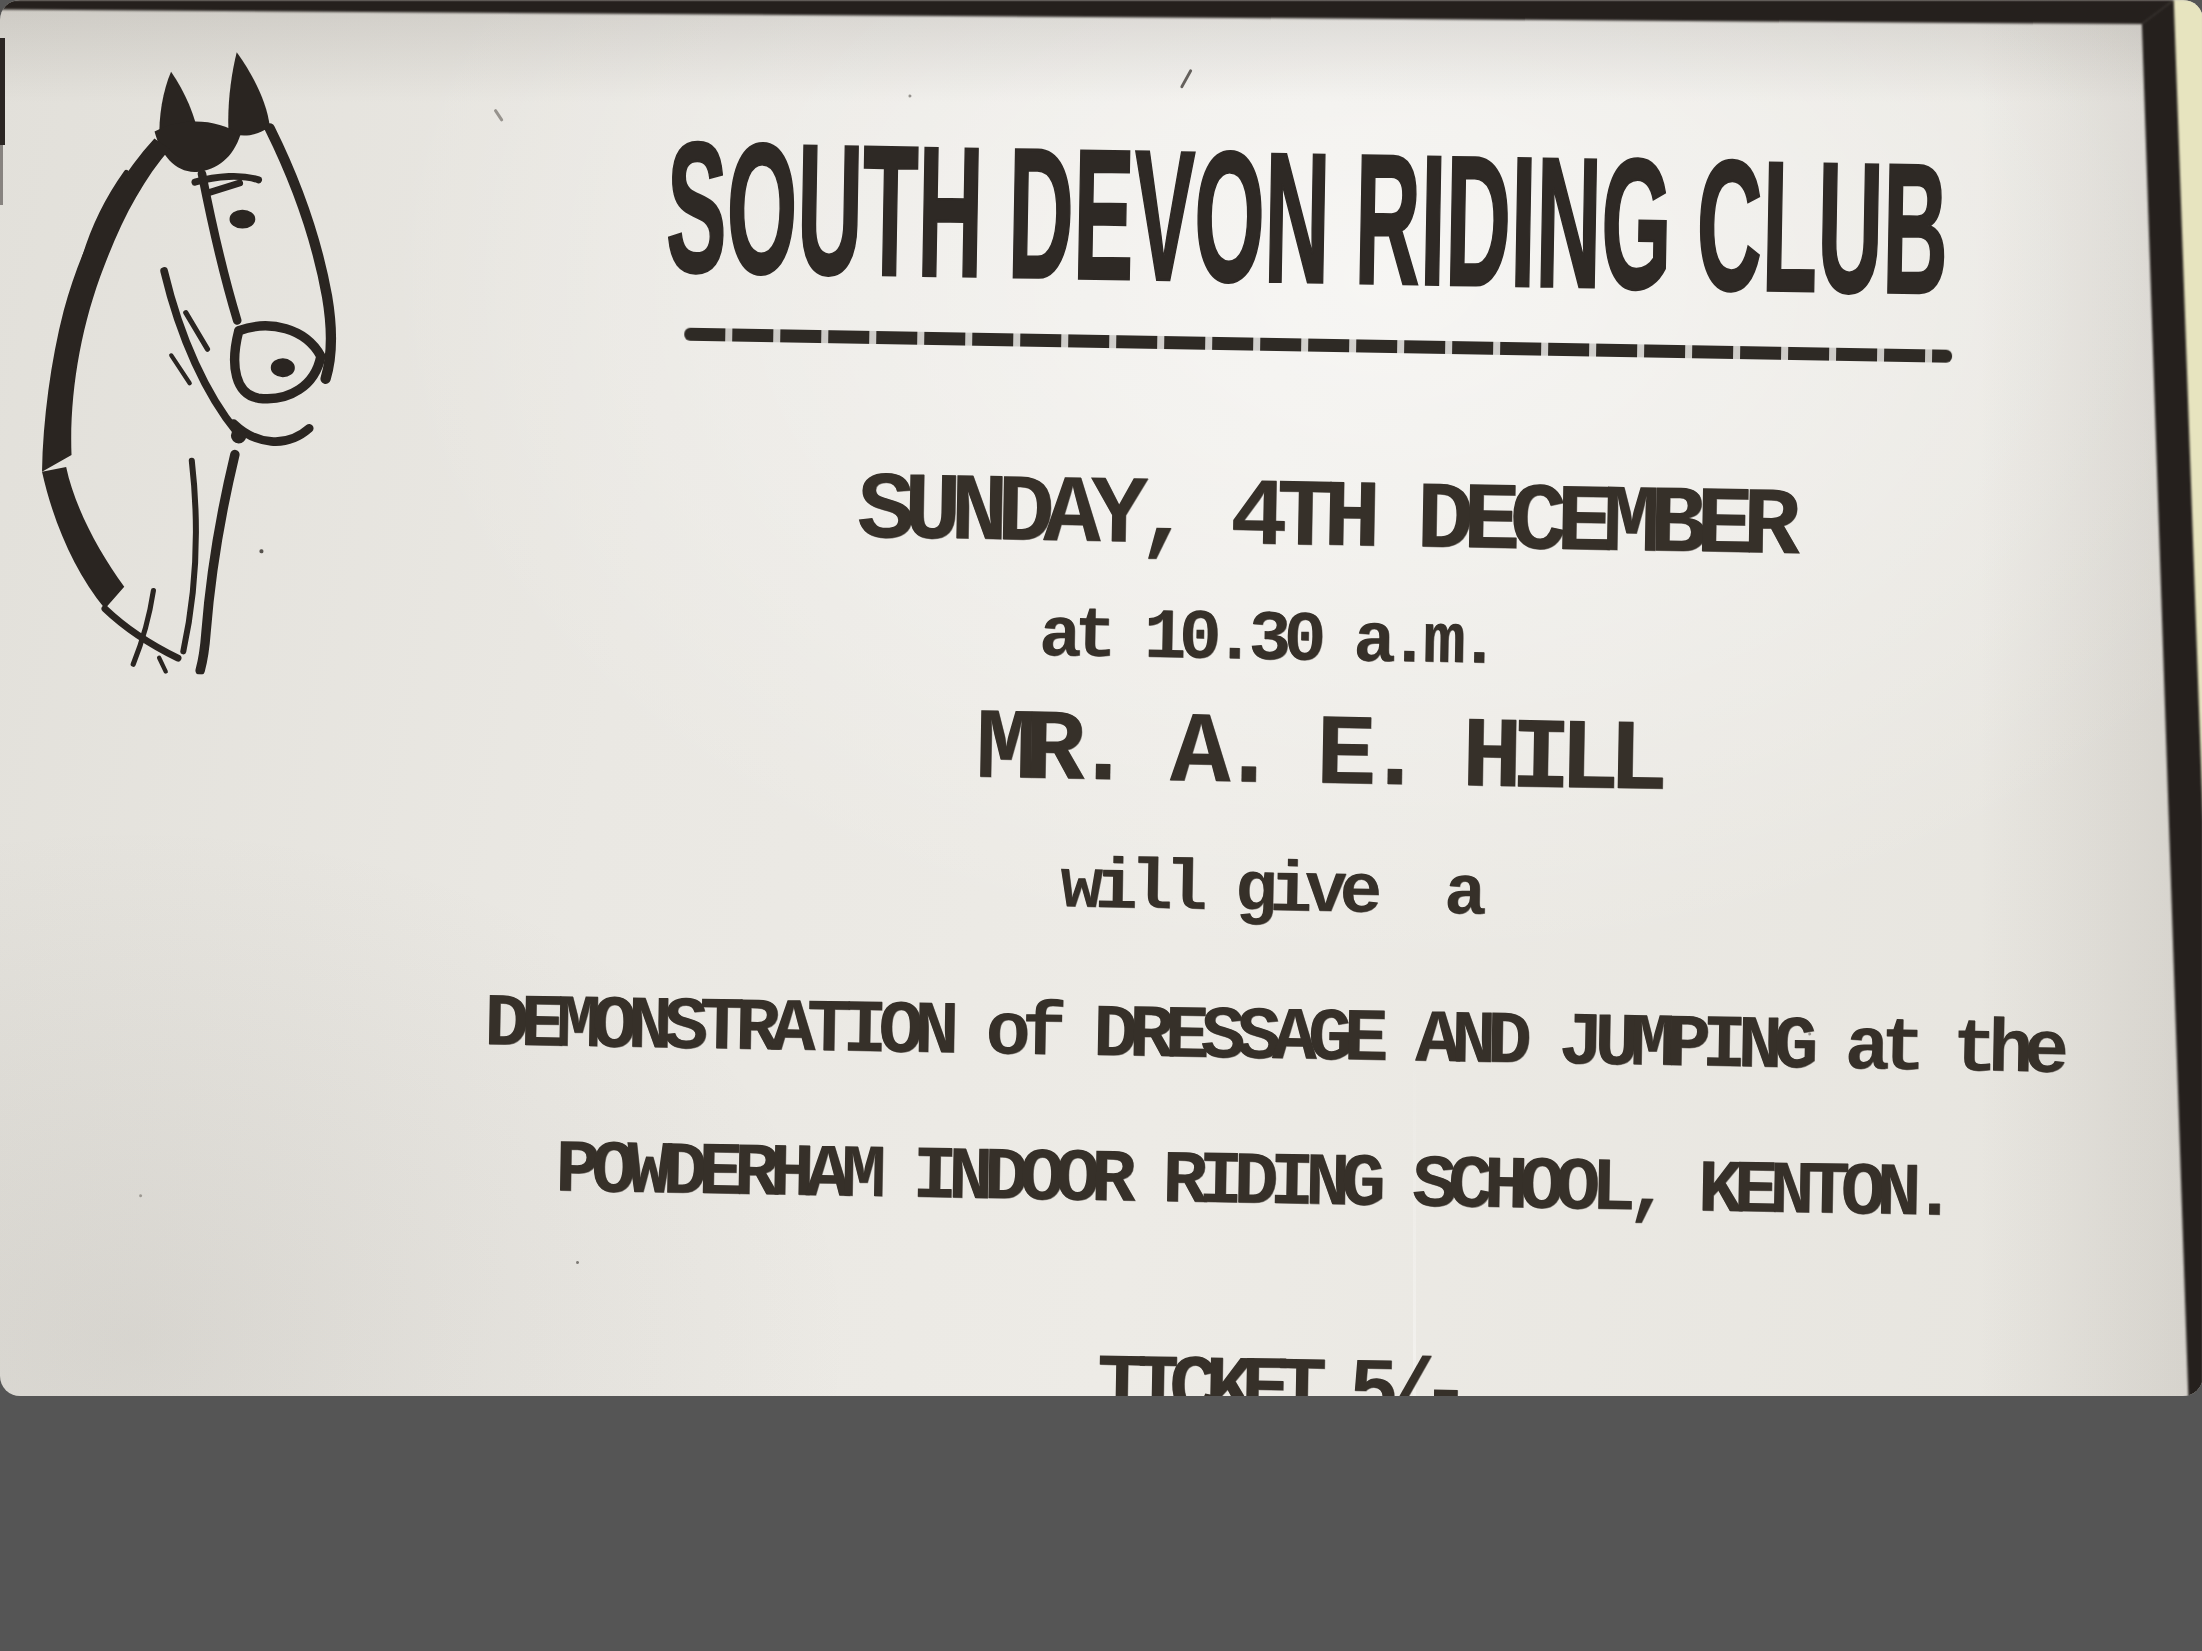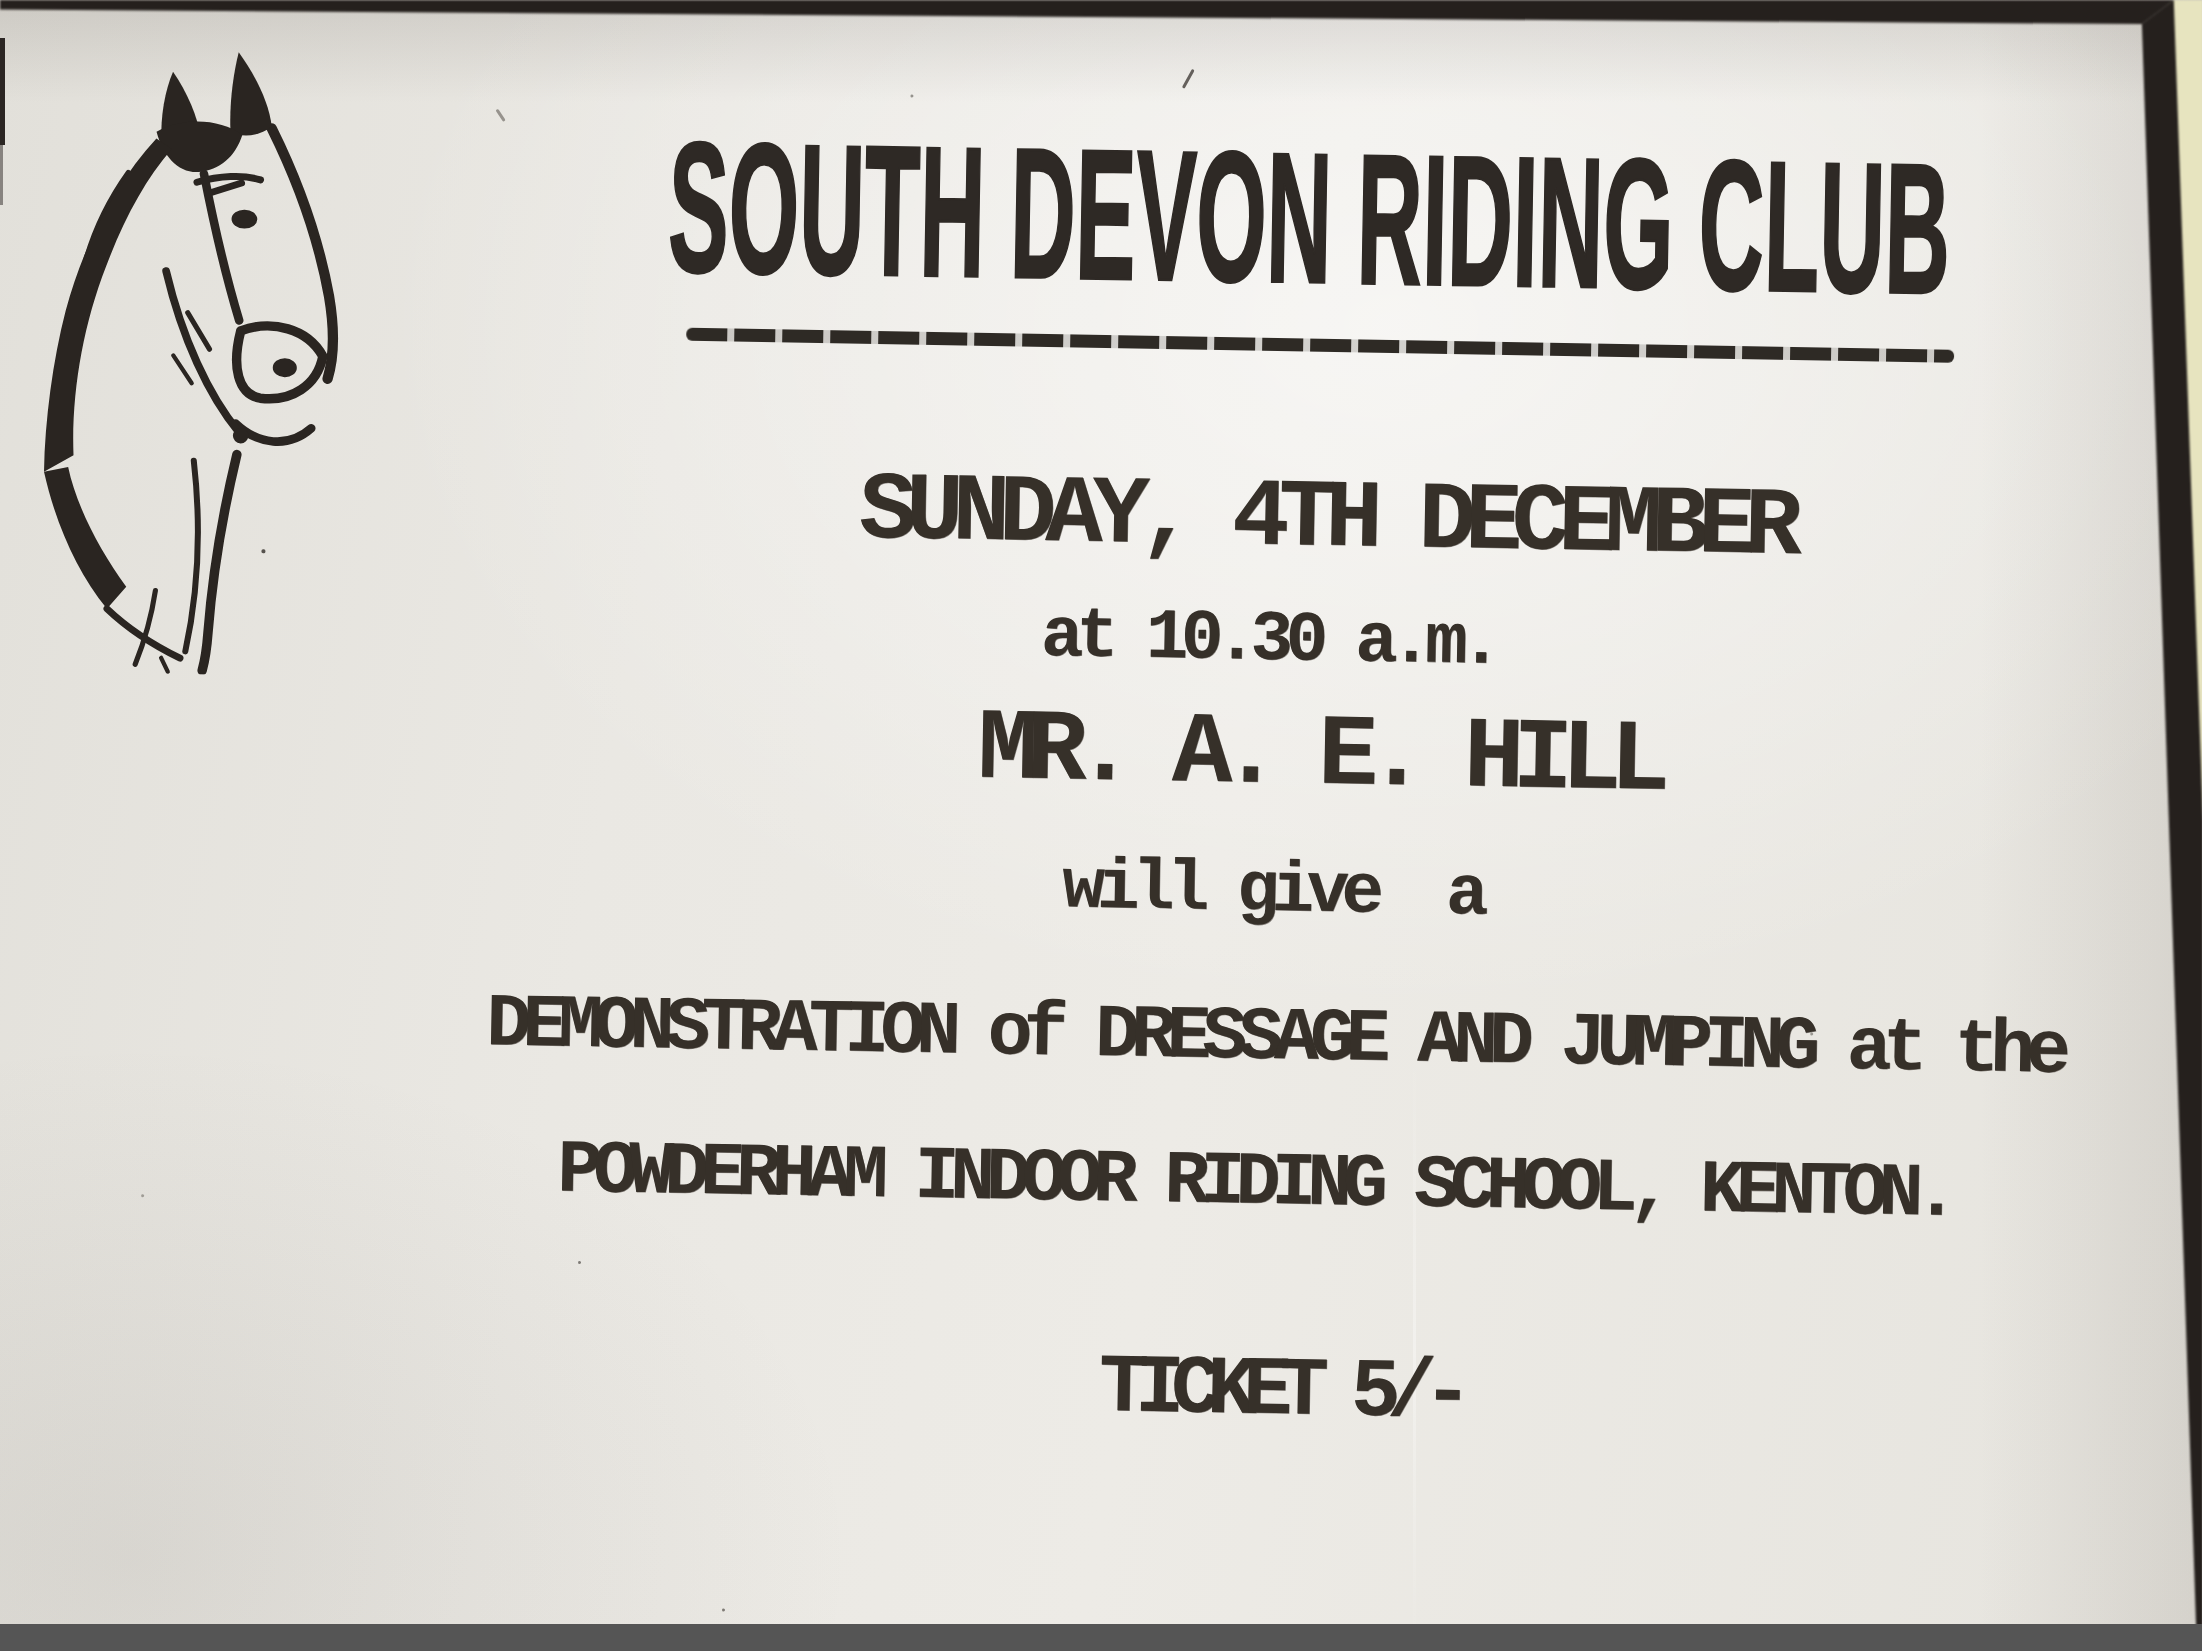--- a/index.html
+++ b/index.html
@@ -4,12 +4,13 @@
 <style>
   html,body{margin:0;padding:0;background:#555;}
   .photo{
-    position:relative;width:2203px;height:1624px;overflow:hidden;
+    position:relative;width:2203px;height:1396px;overflow:hidden;
     background:
       radial-gradient(1635px 1118px at 63% 20%, rgba(255,255,255,0.55), rgba(255,255,255,0) 62%),
       radial-gradient(1205px 860px at 6% 96%, rgba(88,82,74,0.10), rgba(88,82,74,0) 60%),
       linear-gradient(100deg,#e2e0da 0%,#eae8e3 30%,#edebe6 55%,#e6e4de 100%);
     font-family:"Liberation Sans",sans-serif;
+    border-radius:20px;
   }
   .content{position:absolute;inset:0;transform:rotate(1deg);transform-origin:50% 50%;}
   

